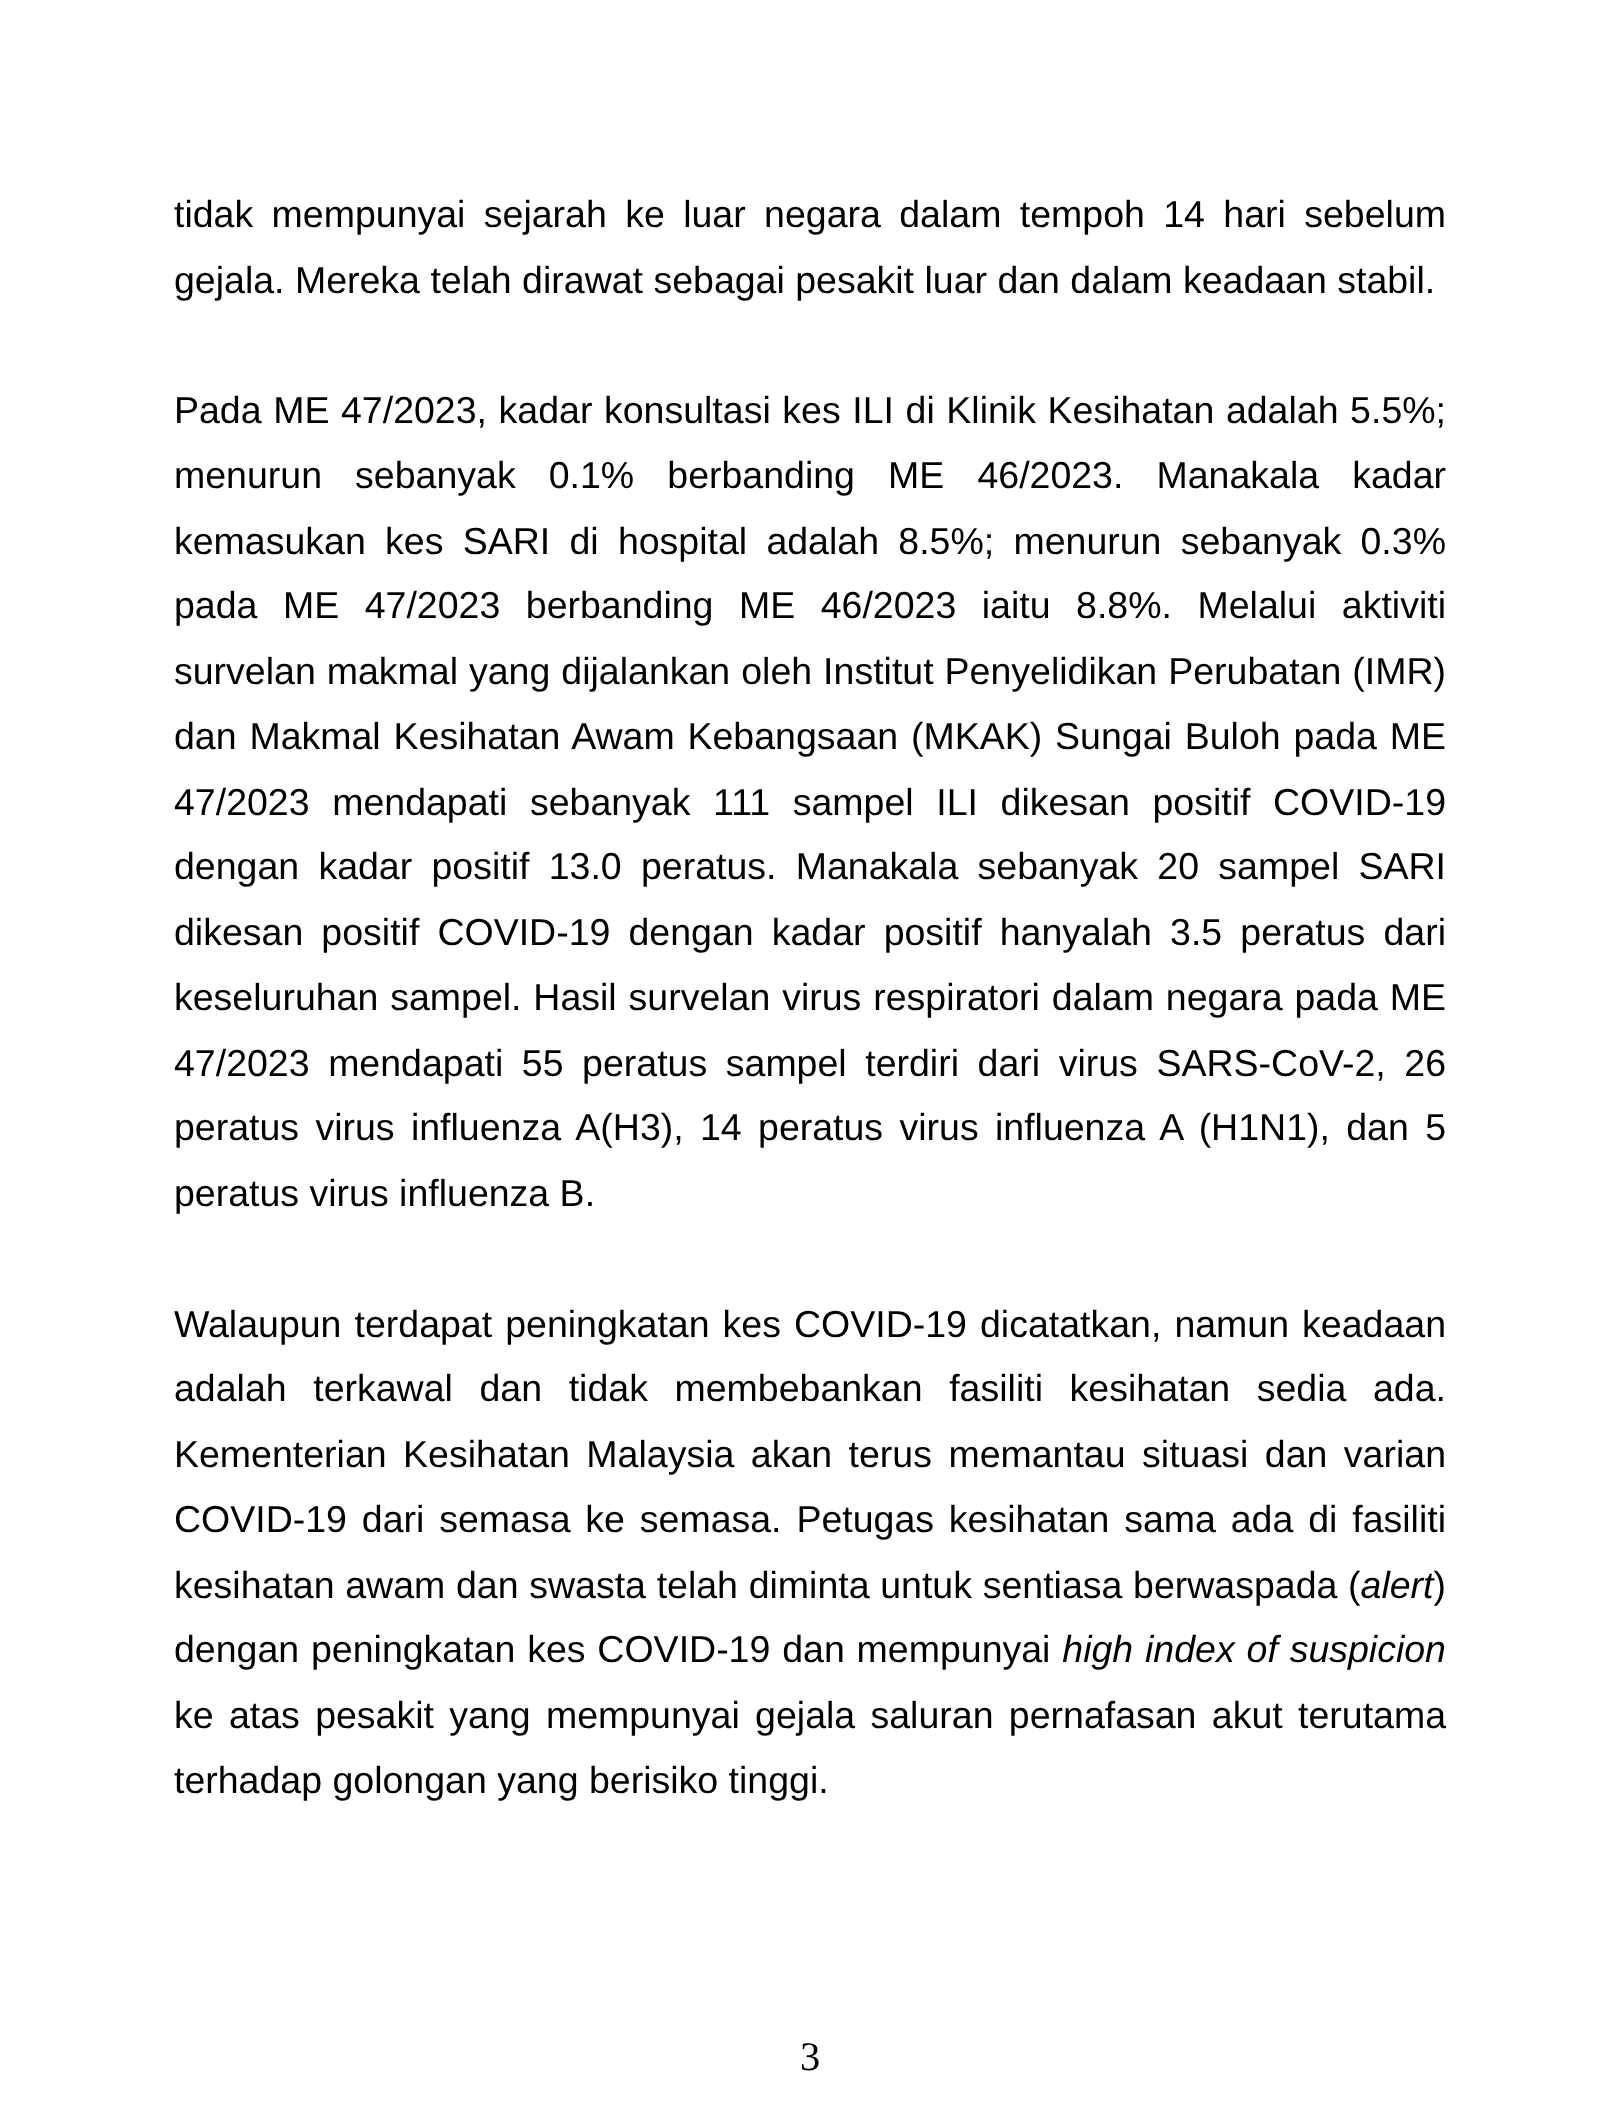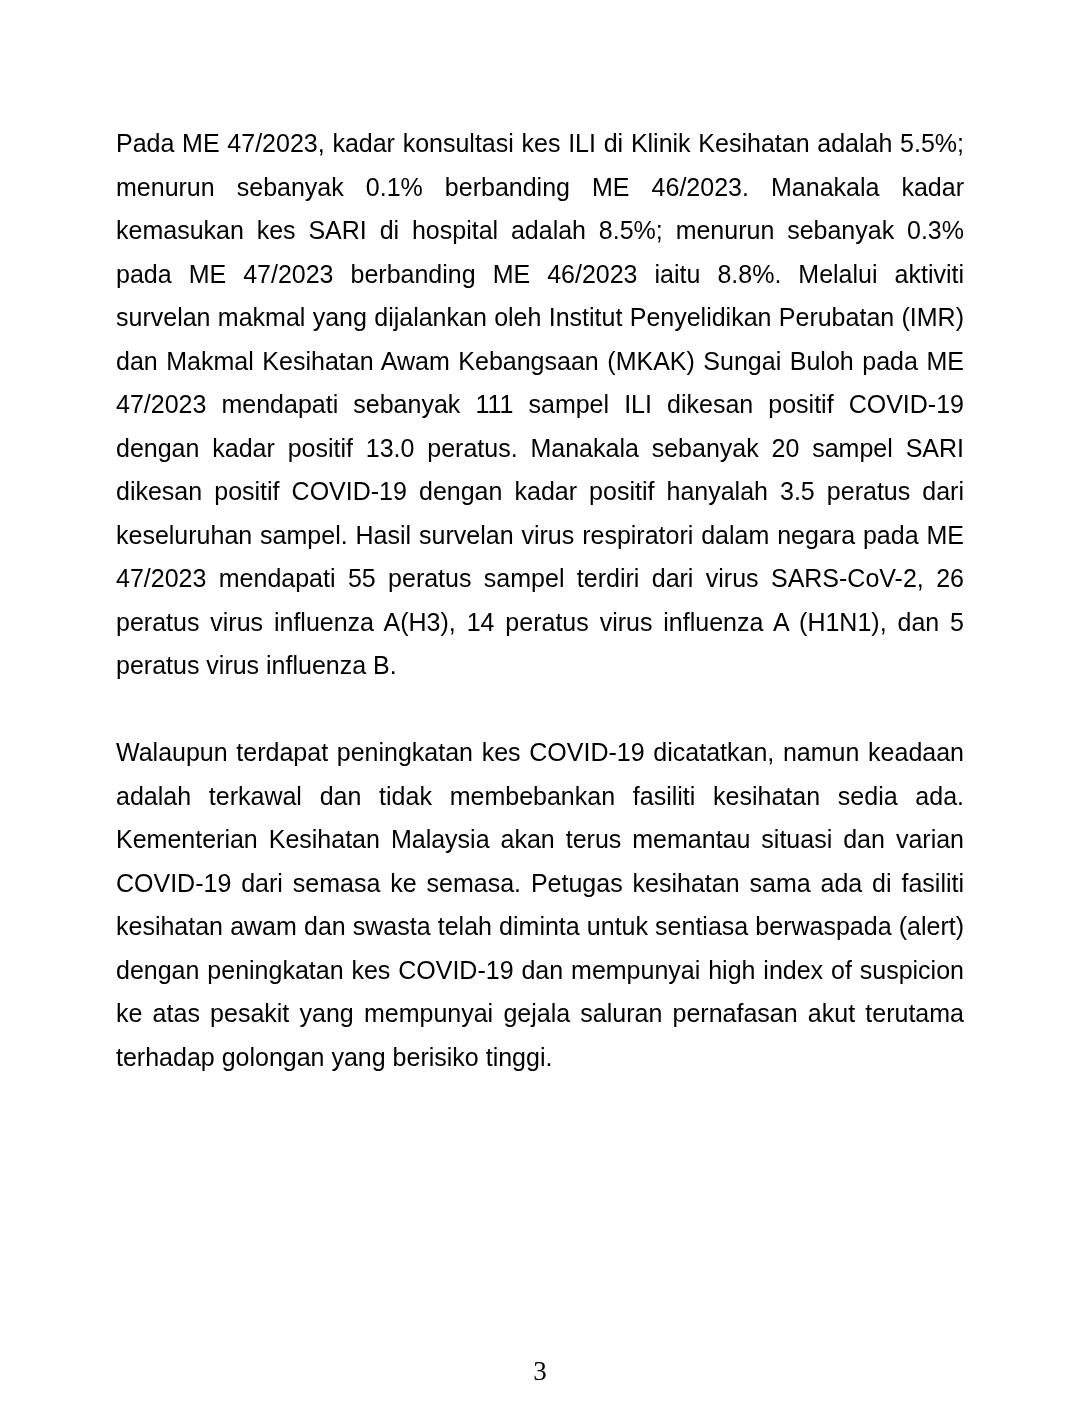--- a/index.html
+++ b/index.html
@@ -52,6 +52,7 @@
 <div class="page">
   <div class="content">
 
+  <p class="para"><span>tidak mempunyai sejarah ke luar negara dalam tempoh 14 hari sebelum gejala. Mereka telah dirawat sebagai pesakit luar dan dalam keadaan stabil.</span></p>
       <p class="para"><span>Pada ME 47/2023, kadar konsultasi kes ILI di Klinik Kesihatan adalah 5.5%; menurun sebanyak 0.1% berbanding ME 46/2023. Manakala kadar kemasukan kes SARI di hospital adalah 8.5%; menurun sebanyak 0.3% pada ME 47/2023 berbanding ME 46/2023 iaitu 8.8%. Melalui aktiviti survelan makmal yang dijalankan oleh Institut Penyelidikan Perubatan (IMR) dan Makmal Kesihatan Awam Kebangsaan (MKAK) Sungai Buloh pada ME 47/2023 mendapati sebanyak 111 sampel ILI dikesan positif COVID-19 dengan kadar positif 13.0 peratus. Manakala sebanyak 20 sampel SARI dikesan positif COVID-19 dengan kadar positif hanyalah 3.5 peratus dari keseluruhan sampel. Hasil survelan virus respiratori dalam negara pada ME 47/2023 mendapati 55 peratus sampel terdiri dari virus SARS-CoV-2, 26 peratus virus influenza A(H3), 14 peratus virus influenza A (H1N1), dan 5 peratus virus influenza B.</span></p>
       <p class="para"><span>Walaupun terdapat peningkatan kes COVID-19 dicatatkan, namun keadaan adalah terkawal dan tidak membebankan fasiliti kesihatan sedia ada. Kementerian Kesihatan Malaysia akan terus memantau situasi dan varian COVID-19 dari semasa ke semasa. Petugas kesihatan sama ada di fasiliti kesihatan awam dan swasta telah diminta untuk sentiasa berwaspada (</span><span class="italic">alert</span><span>) dengan peningkatan kes COVID-19 dan mempunyai </span><span class="italic">high index of suspicion</span><span> ke atas pesakit yang mempunyai gejala saluran pernafasan akut terutama terhadap golongan yang berisiko tinggi.</span></p>
     </div>

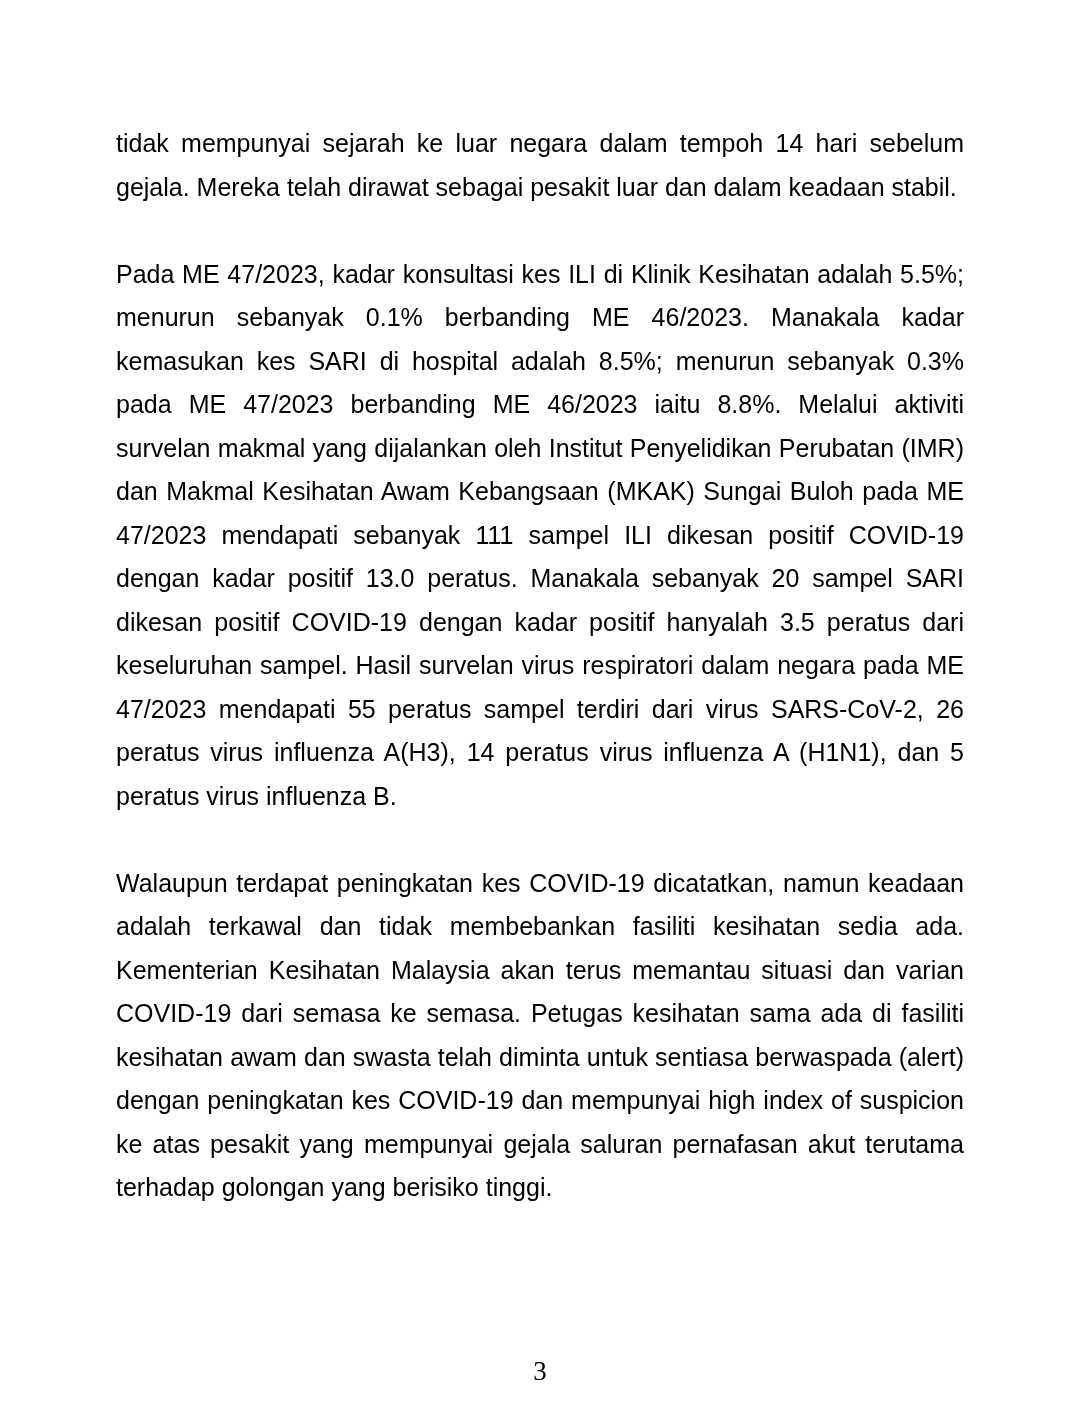--- a/index.html
+++ b/index.html
@@ -31,7 +31,7 @@
     color: #000000;
   }
   .para:last-child { margin-bottom: 0; }
-  .italic { }
+  .italic { font-style: italic; }
   .footer {
     position: absolute;
     left: 0;

